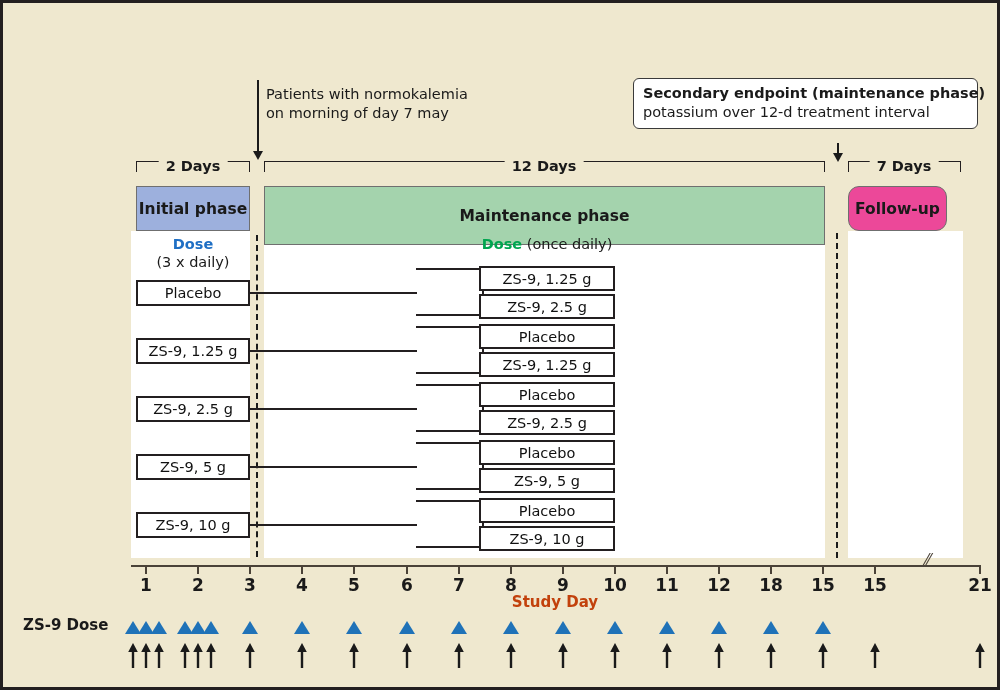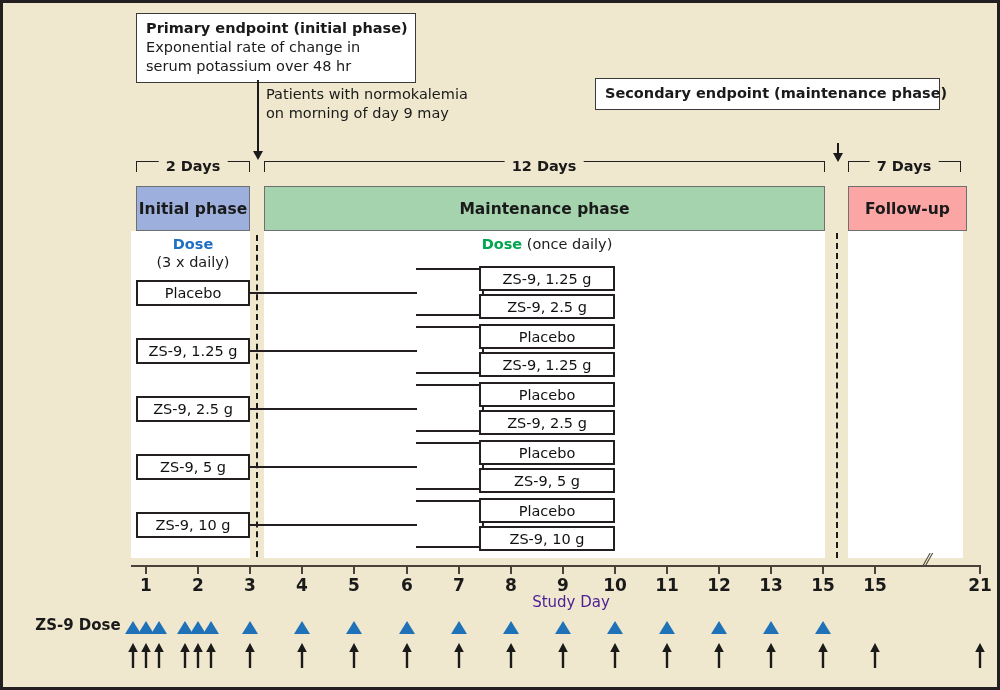--- a/index.html
+++ b/index.html
@@ -111,11 +111,6 @@
 
   <div class="canvas" style="left:128px;top:228px;width:832px;height:327px;"></div>
 
-  <div class="callout" style="left:133px;top:10px;width:280px;">
-    <span class="ln" style="font-weight:bold;">Primary endpoint (initial phase)</span>
-    <span class="ln">Exponential rate of change in</span>
-    <span class="ln">serum potassium over 48 hr</span>
-  </div>
 
   <div class="vline" style="left:254px;top:77px;height:76px;"></div>
   <div class="arrowhead" style="left:249.5px;top:148px;"></div>

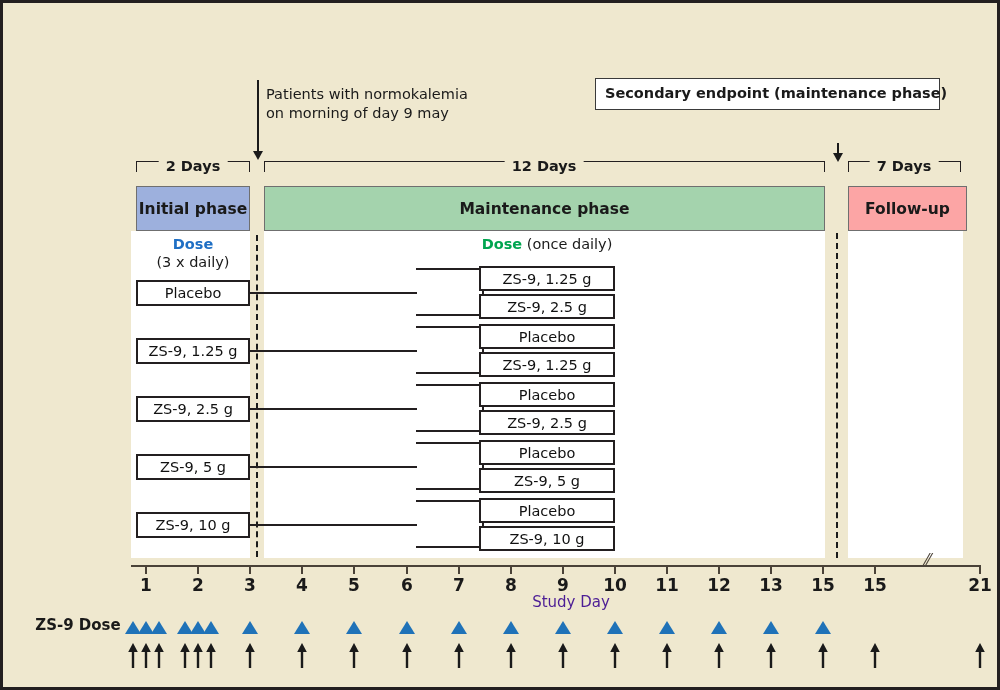--- a/index.html
+++ b/index.html
@@ -120,7 +120,7 @@
     <span class="ln">on morning of day 9 may</span>
   </div>
 
-  <div class="callout" style="left:592px;top:75px;width:345px;">
+  <div class="callout" style="left:630px;top:75px;width:345px;border-radius:6px;">
     <span class="ln" style="font-weight:bold;">Secondary endpoint (maintenance phase)</span>
   </div>
   <div class="vline" style="left:834px;top:140px;height:16px;"></div>

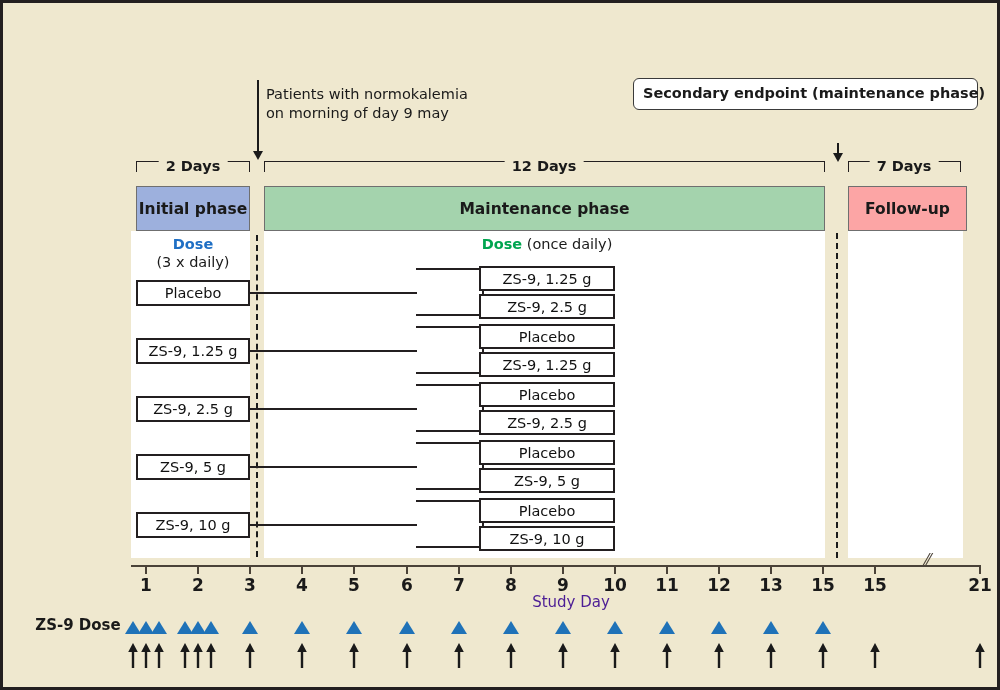--- a/index.html
+++ b/index.html
@@ -117,7 +117,7 @@
 
   <div class="plaintext" style="left:263px;top:82px;">
     <span class="ln">Patients with normokalemia</span>
-    <span class="ln">on morning of day 9 may</span>
+    <span class="ln">on morning of day 7 may</span>
   </div>
 
   <div class="callout" style="left:630px;top:75px;width:345px;border-radius:6px;">

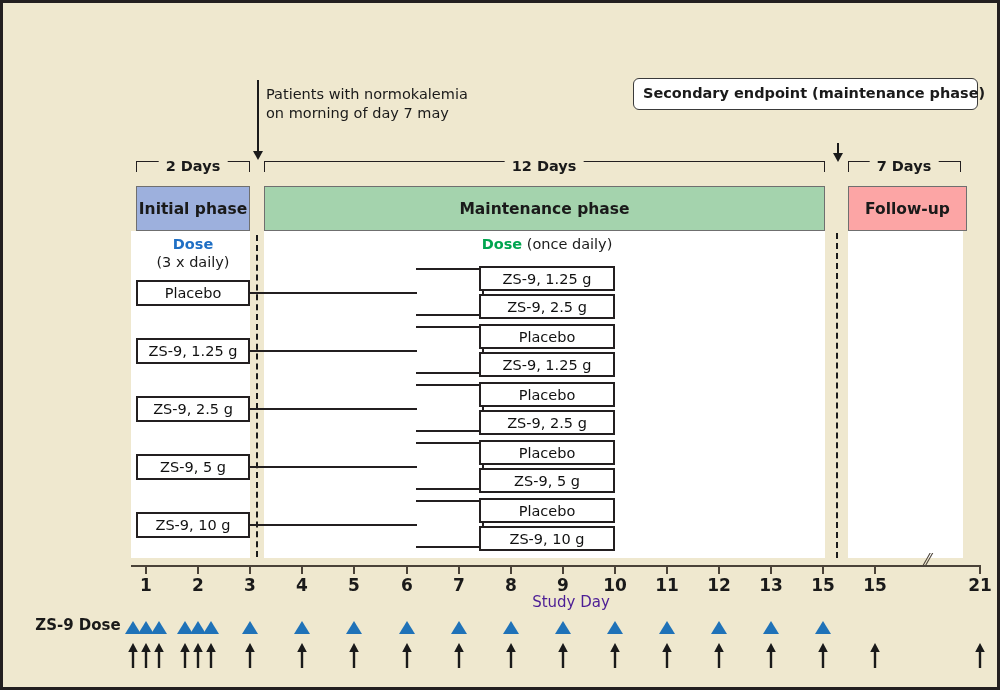--- a/index.html
+++ b/index.html
@@ -122,6 +122,7 @@
 
   <div class="callout" style="left:630px;top:75px;width:345px;border-radius:6px;">
     <span class="ln" style="font-weight:bold;">Secondary endpoint (maintenance phase)</span>
+    <span class="ln">potassium over 12-d treatment interval</span>
   </div>
   <div class="vline" style="left:834px;top:140px;height:16px;"></div>
   <div class="arrowhead" style="left:829.5px;top:150px;"></div>

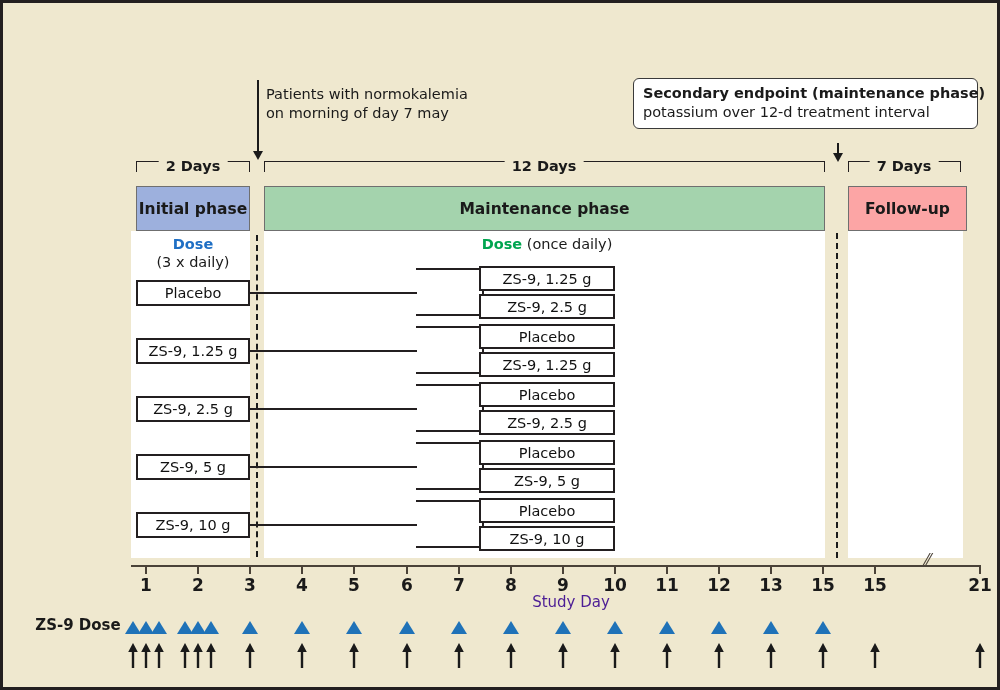--- a/index.html
+++ b/index.html
@@ -139,7 +139,7 @@
   <div class="phasebar" style="left:133px;top:183px;width:114px;height:45px;background:#9db0dd;">
     <span>Initial phase</span>
   </div>
-  <div class="phasebar" style="left:261px;top:183px;width:561px;height:45px;background:#a4d3ad;">
+  <div class="phasebar" style="left:261px;top:183px;width:561px;height:59px;background:#a4d3ad;">
     <span>Maintenance phase</span>
   </div>
   <div class="phasebar" style="left:845px;top:183px;width:119px;height:45px;background:#fca5a5;">

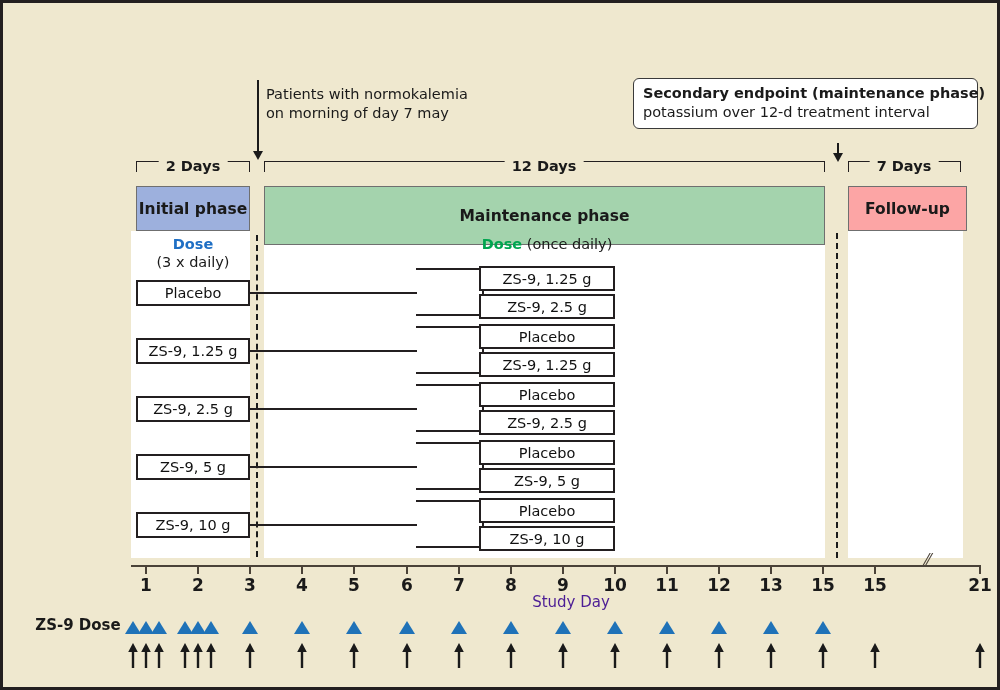--- a/index.html
+++ b/index.html
@@ -142,7 +142,7 @@
   <div class="phasebar" style="left:261px;top:183px;width:561px;height:59px;background:#a4d3ad;">
     <span>Maintenance phase</span>
   </div>
-  <div class="phasebar" style="left:845px;top:183px;width:119px;height:45px;background:#fca5a5;">
+  <div class="phasebar" style="left:845px;top:183px;width:99px;height:45px;background:#ec4899;border-radius:11px;">
     <span>Follow-up</span>
   </div>
 

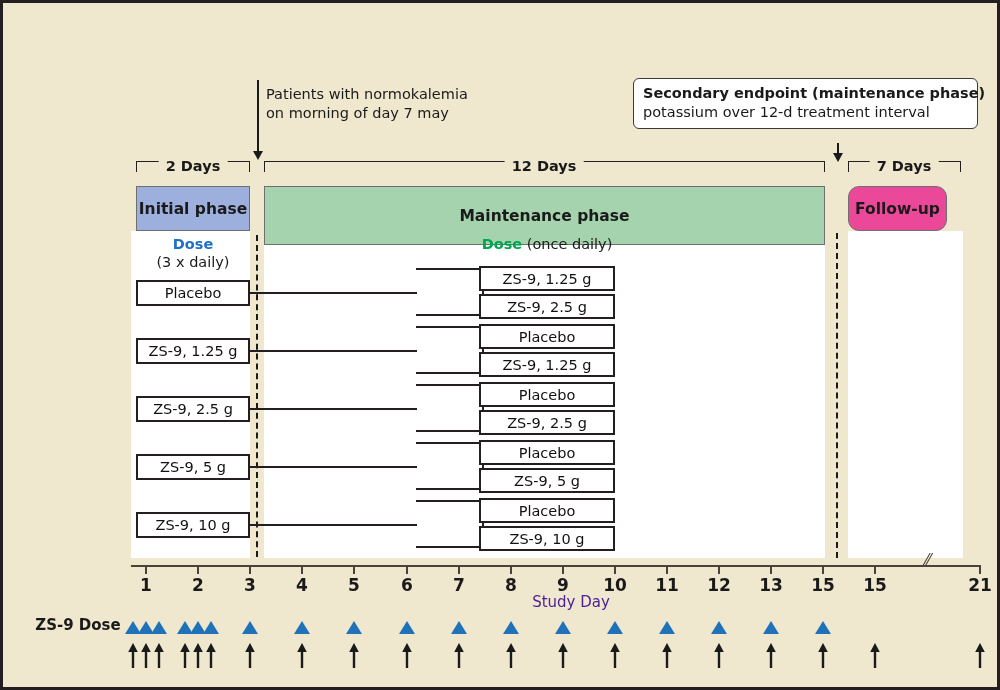--- a/index.html
+++ b/index.html
@@ -251,7 +251,7 @@
       <div class="tick" style="left: 715.1px; top: 562px; height: 9px;"></div>
       <div class="ticklbl" style="left: 716px; top: 572px;">12</div>
       <div class="tick" style="left: 767.1px; top: 562px; height: 9px;"></div>
-      <div class="ticklbl" style="left: 768px; top: 572px;">13</div>
+      <div class="ticklbl" style="left: 768px; top: 572px;">18</div>
       <div class="tick" style="left: 819.1px; top: 562px; height: 9px;"></div>
       <div class="ticklbl" style="left: 820px; top: 572px;">15</div>
       <div class="tick" style="left: 871.1px; top: 562px; height: 9px;"></div>

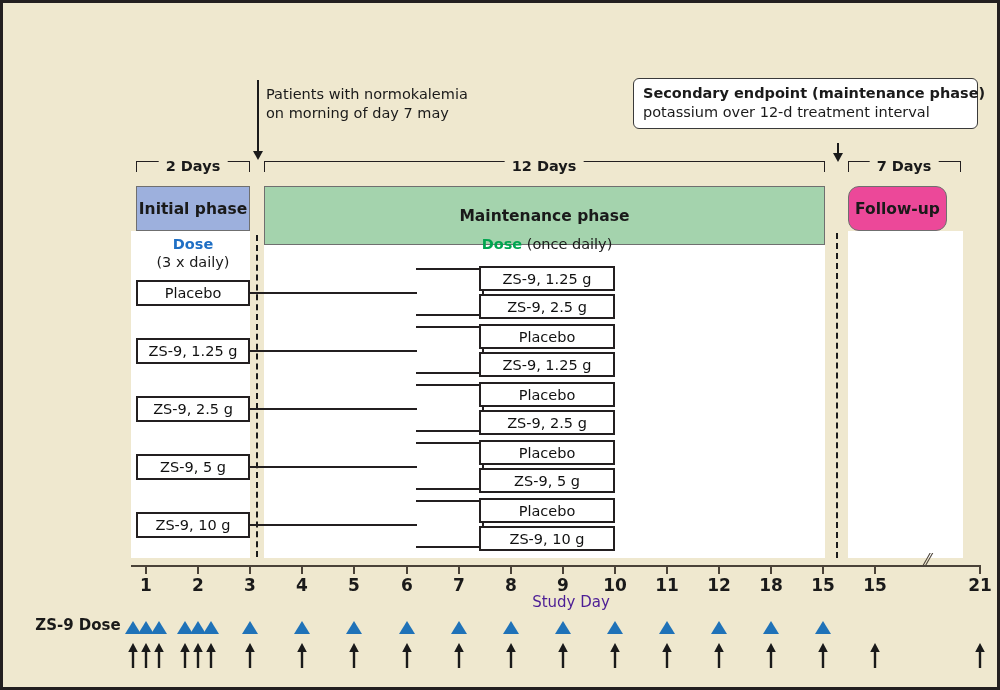--- a/index.html
+++ b/index.html
@@ -88,8 +88,8 @@
   .tick{position:absolute;background:#4a4238;width:1.8px;}
   .ticklbl{position:absolute;font-size:17px;font-weight:bold;color:#1a1a1a;
     transform:translateX(-50%);}
-  .axistitle{position:absolute;font-size:15px;font-weight:normal;color:#4c1d95;
-    transform:translateX(-50%);margin-left:16px;}
+  .axistitle{position:absolute;font-size:15px;font-weight:bold;color:#c2410c;
+    transform:translateX(-50%);}
   .axisbreak{position:absolute;font-size:15px;color:#4a4238;transform:translateX(-50%) rotate(0deg);}
 
   

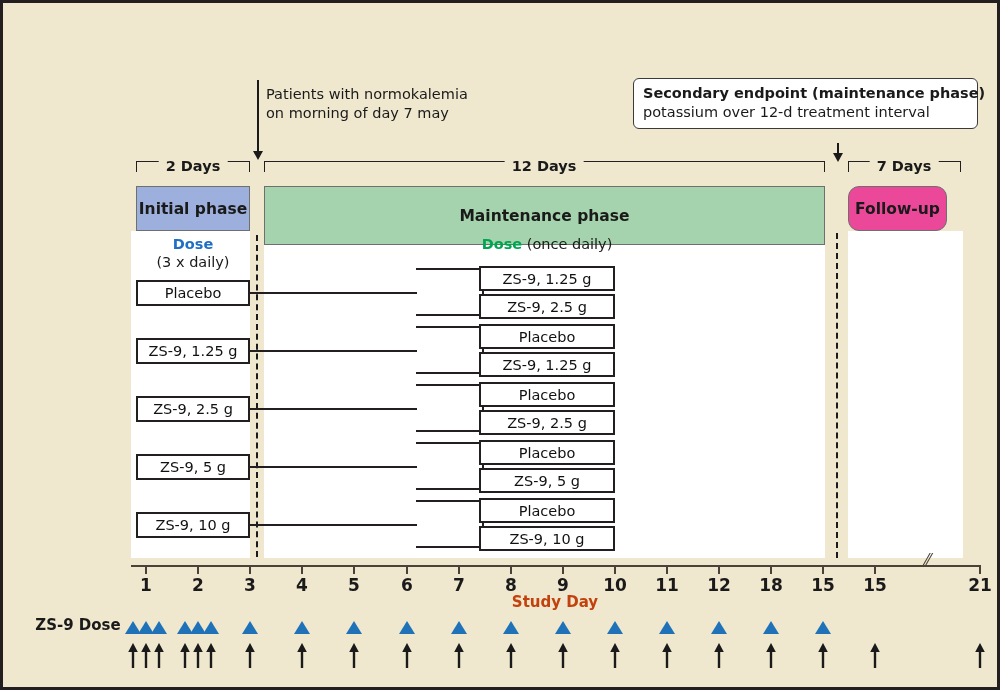--- a/index.html
+++ b/index.html
@@ -94,7 +94,7 @@
 
   
   .rowlbl{position:absolute;font-size:15px;font-weight:bold;color:#1a1a1a;
-    text-align:center;line-height:1.18;}
+    text-align:left;line-height:1.18;}
   .tri{
     position:absolute;width:0;height:0;
     border-left:8px solid transparent;

